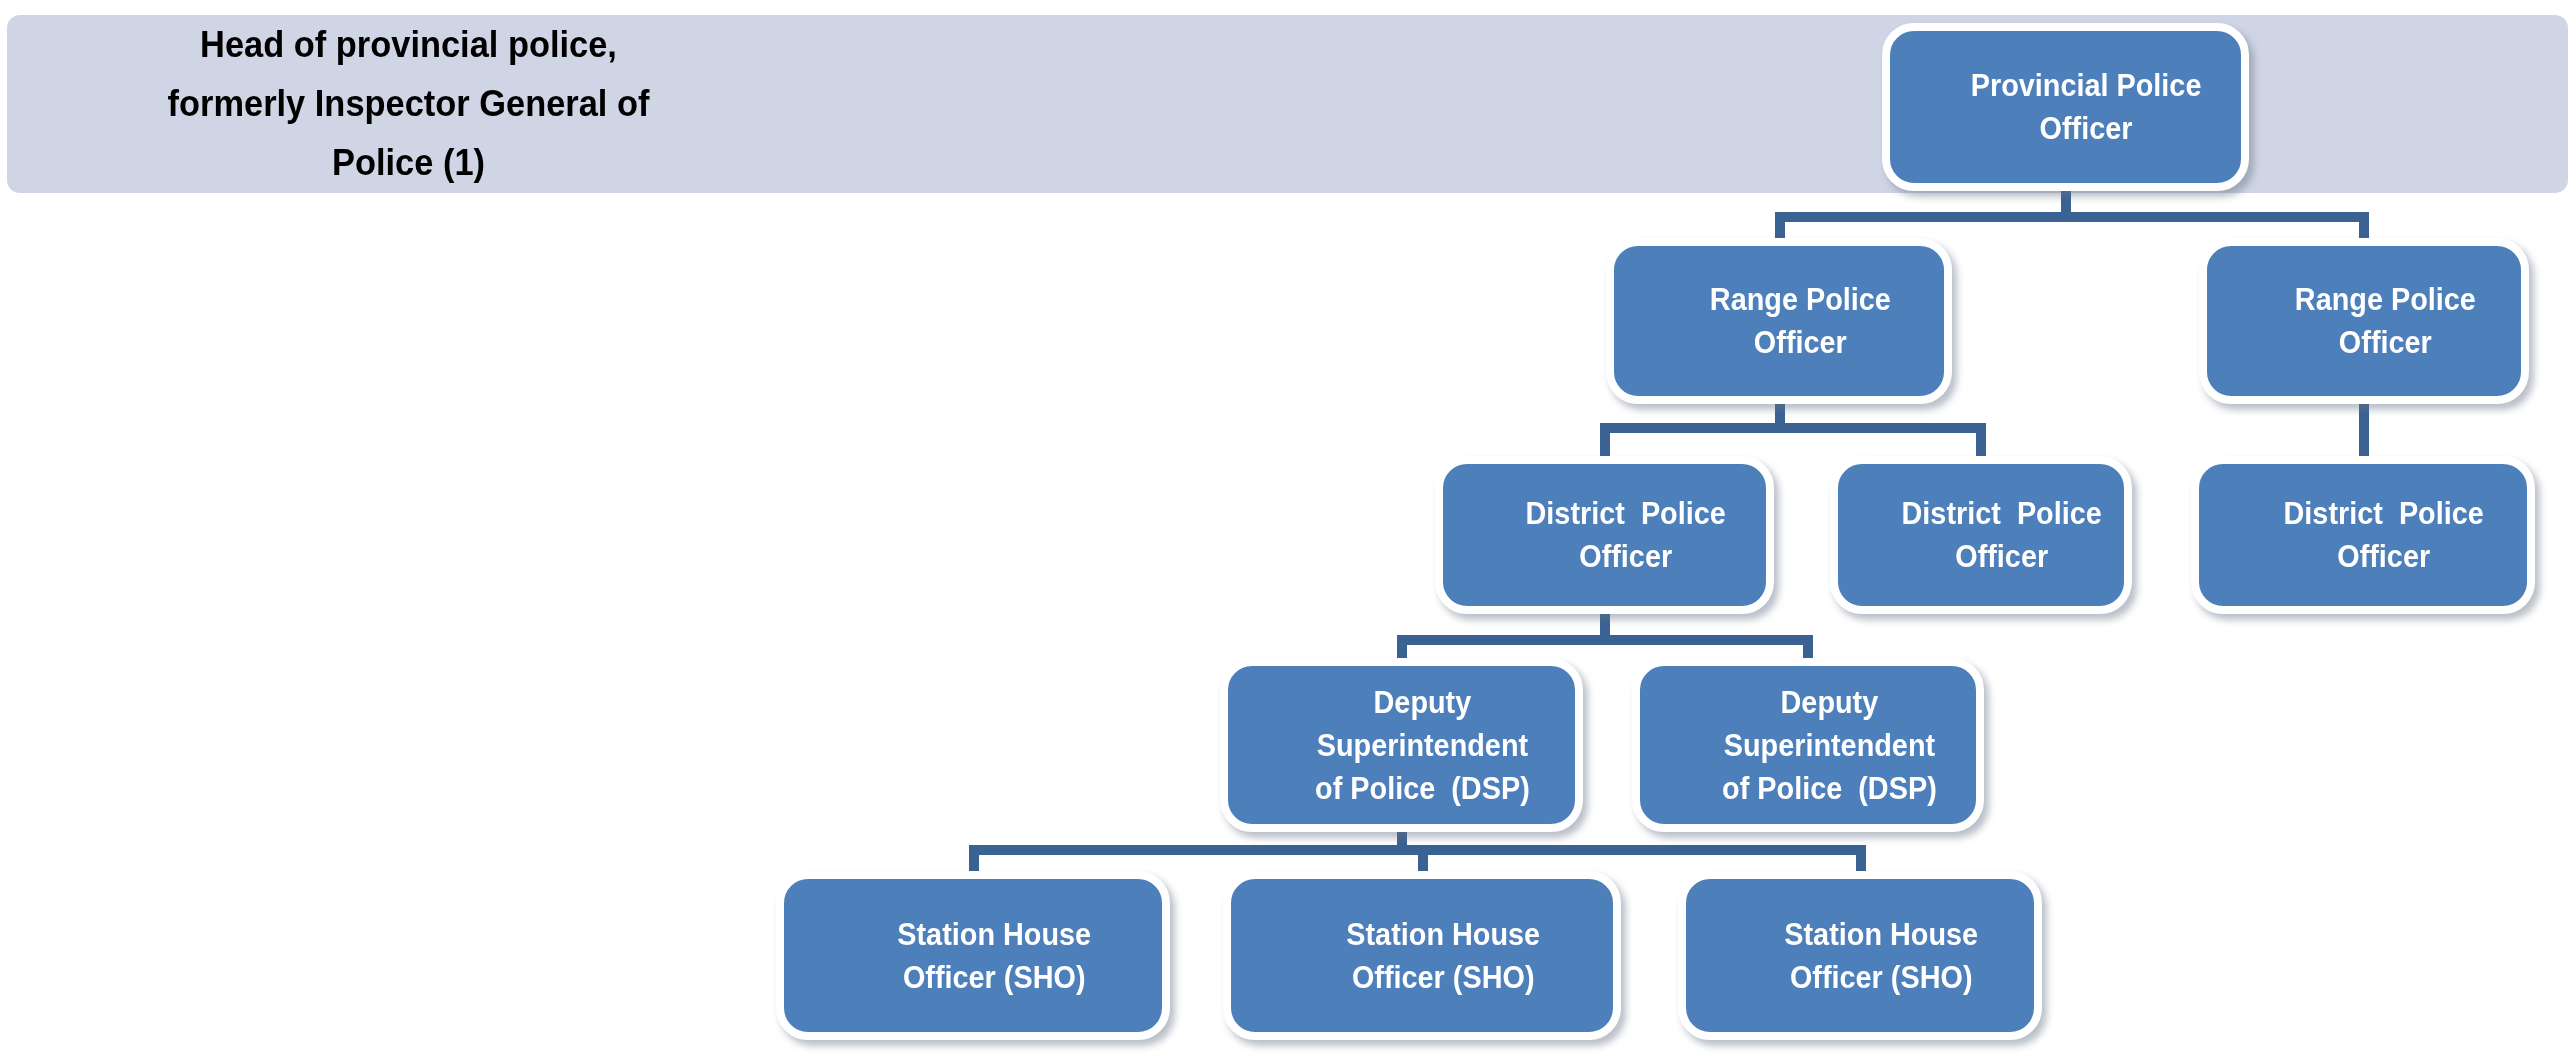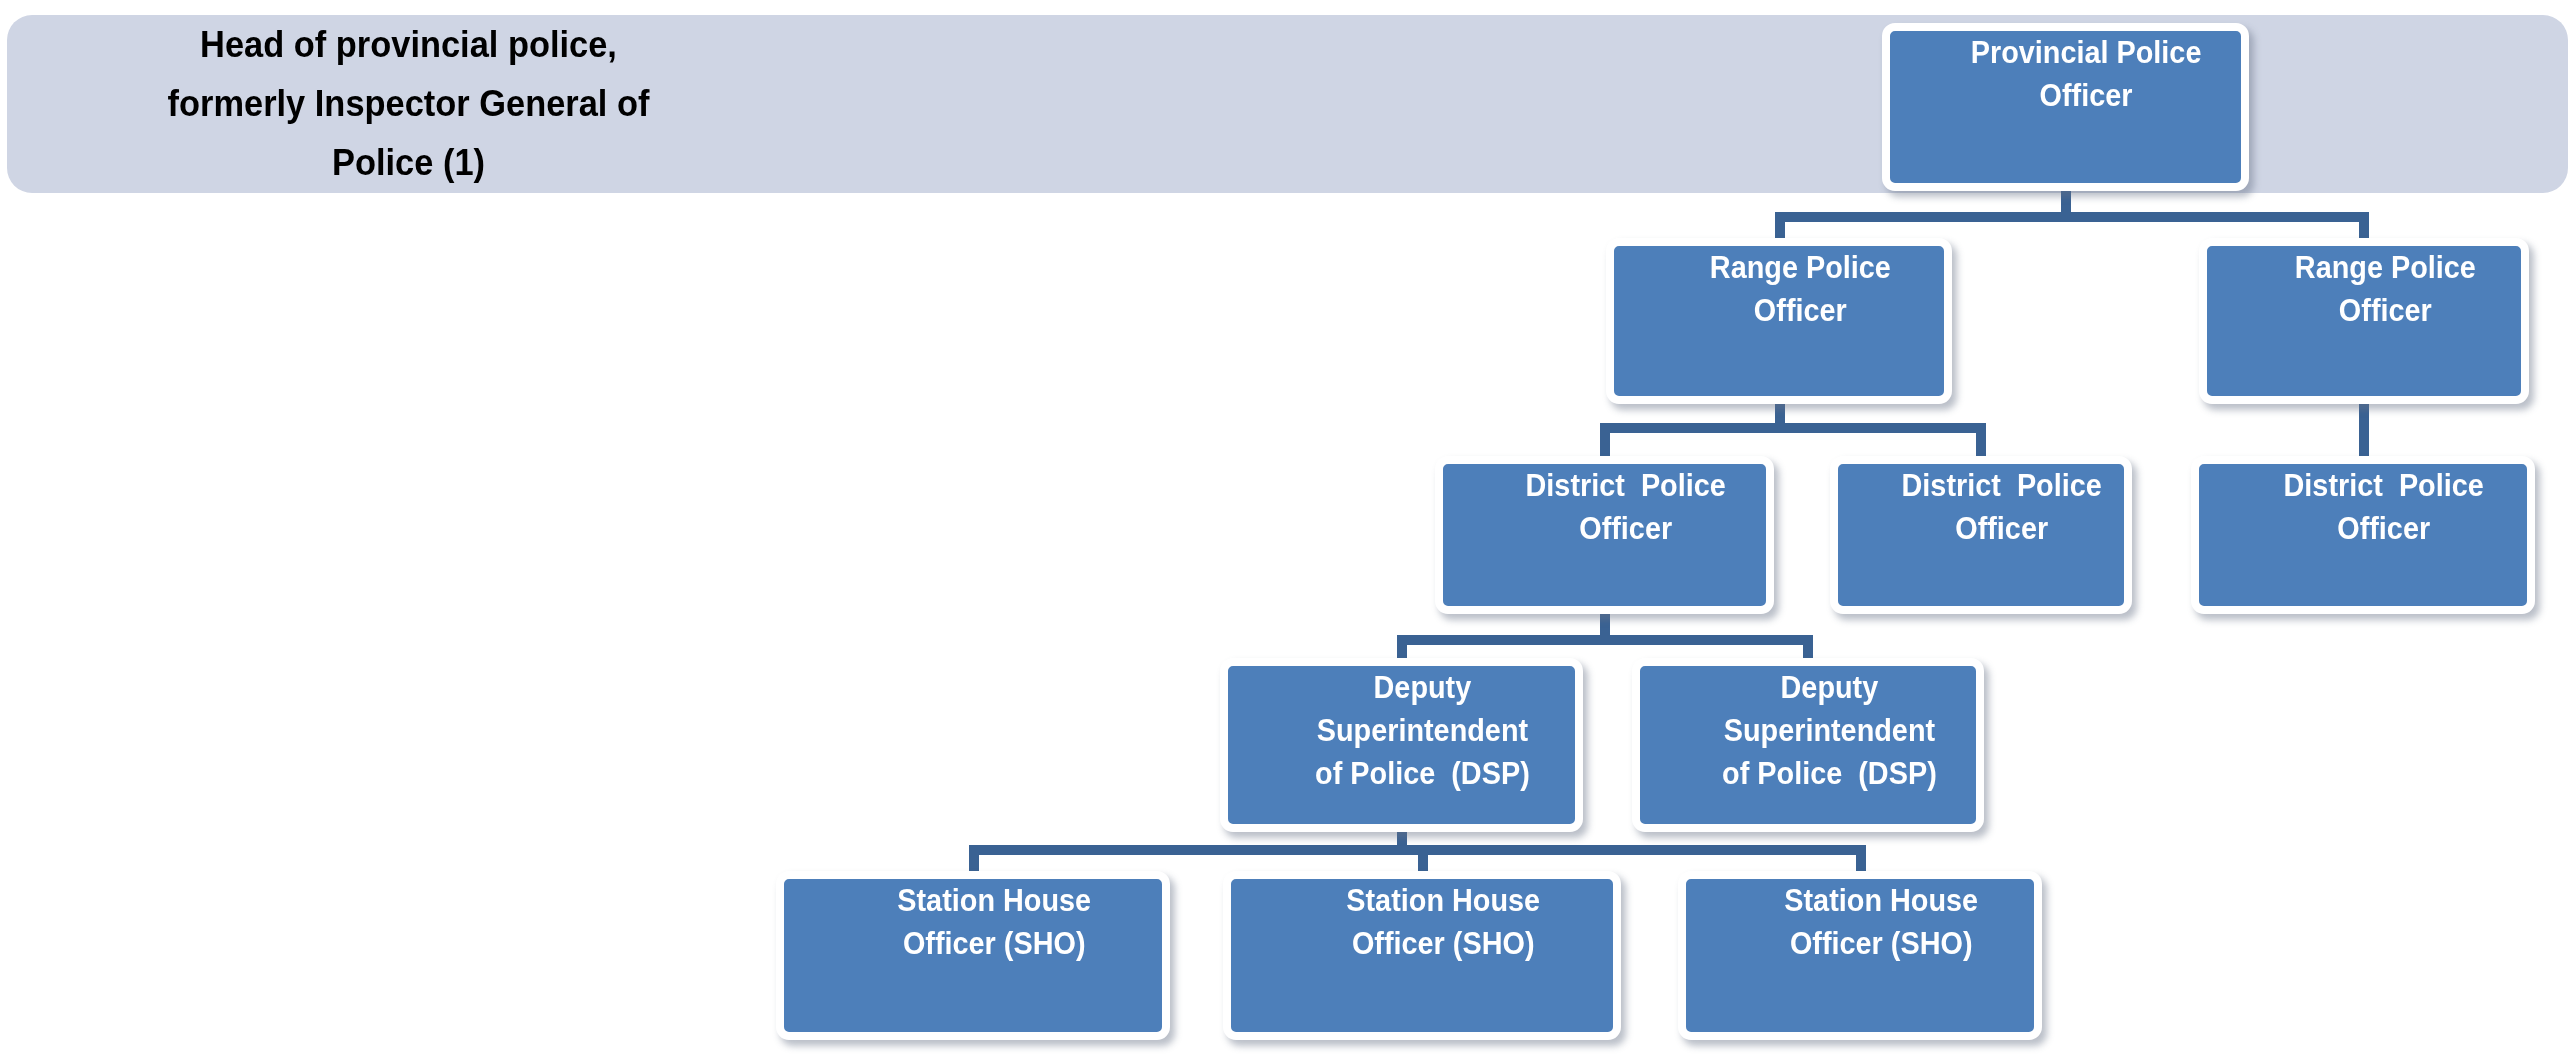--- a/index.html
+++ b/index.html
@@ -5,7 +5,7 @@
   html,body{margin:0;padding:0;background:#ffffff;}
   .canvas{position:relative;width:2576px;height:1059px;background:#ffffff;overflow:hidden;
           font-family:"Liberation Sans",sans-serif;}
-  .band{position:absolute;left:7.4px;width:2561px;height:178px;background:#cfd5e4;border-radius:25px;}
+  .band{position:absolute;left:7.4px;width:2561px;height:178px;background:#cfd5e4;border-radius:13px;}
   .band-label{position:absolute;left:17.7px;top:0;width:767px;height:100%;
           display:flex;flex-direction:column;justify-content:center;text-align:center;
           font-weight:bold;font-size:37px;line-height:59px;color:#000000;

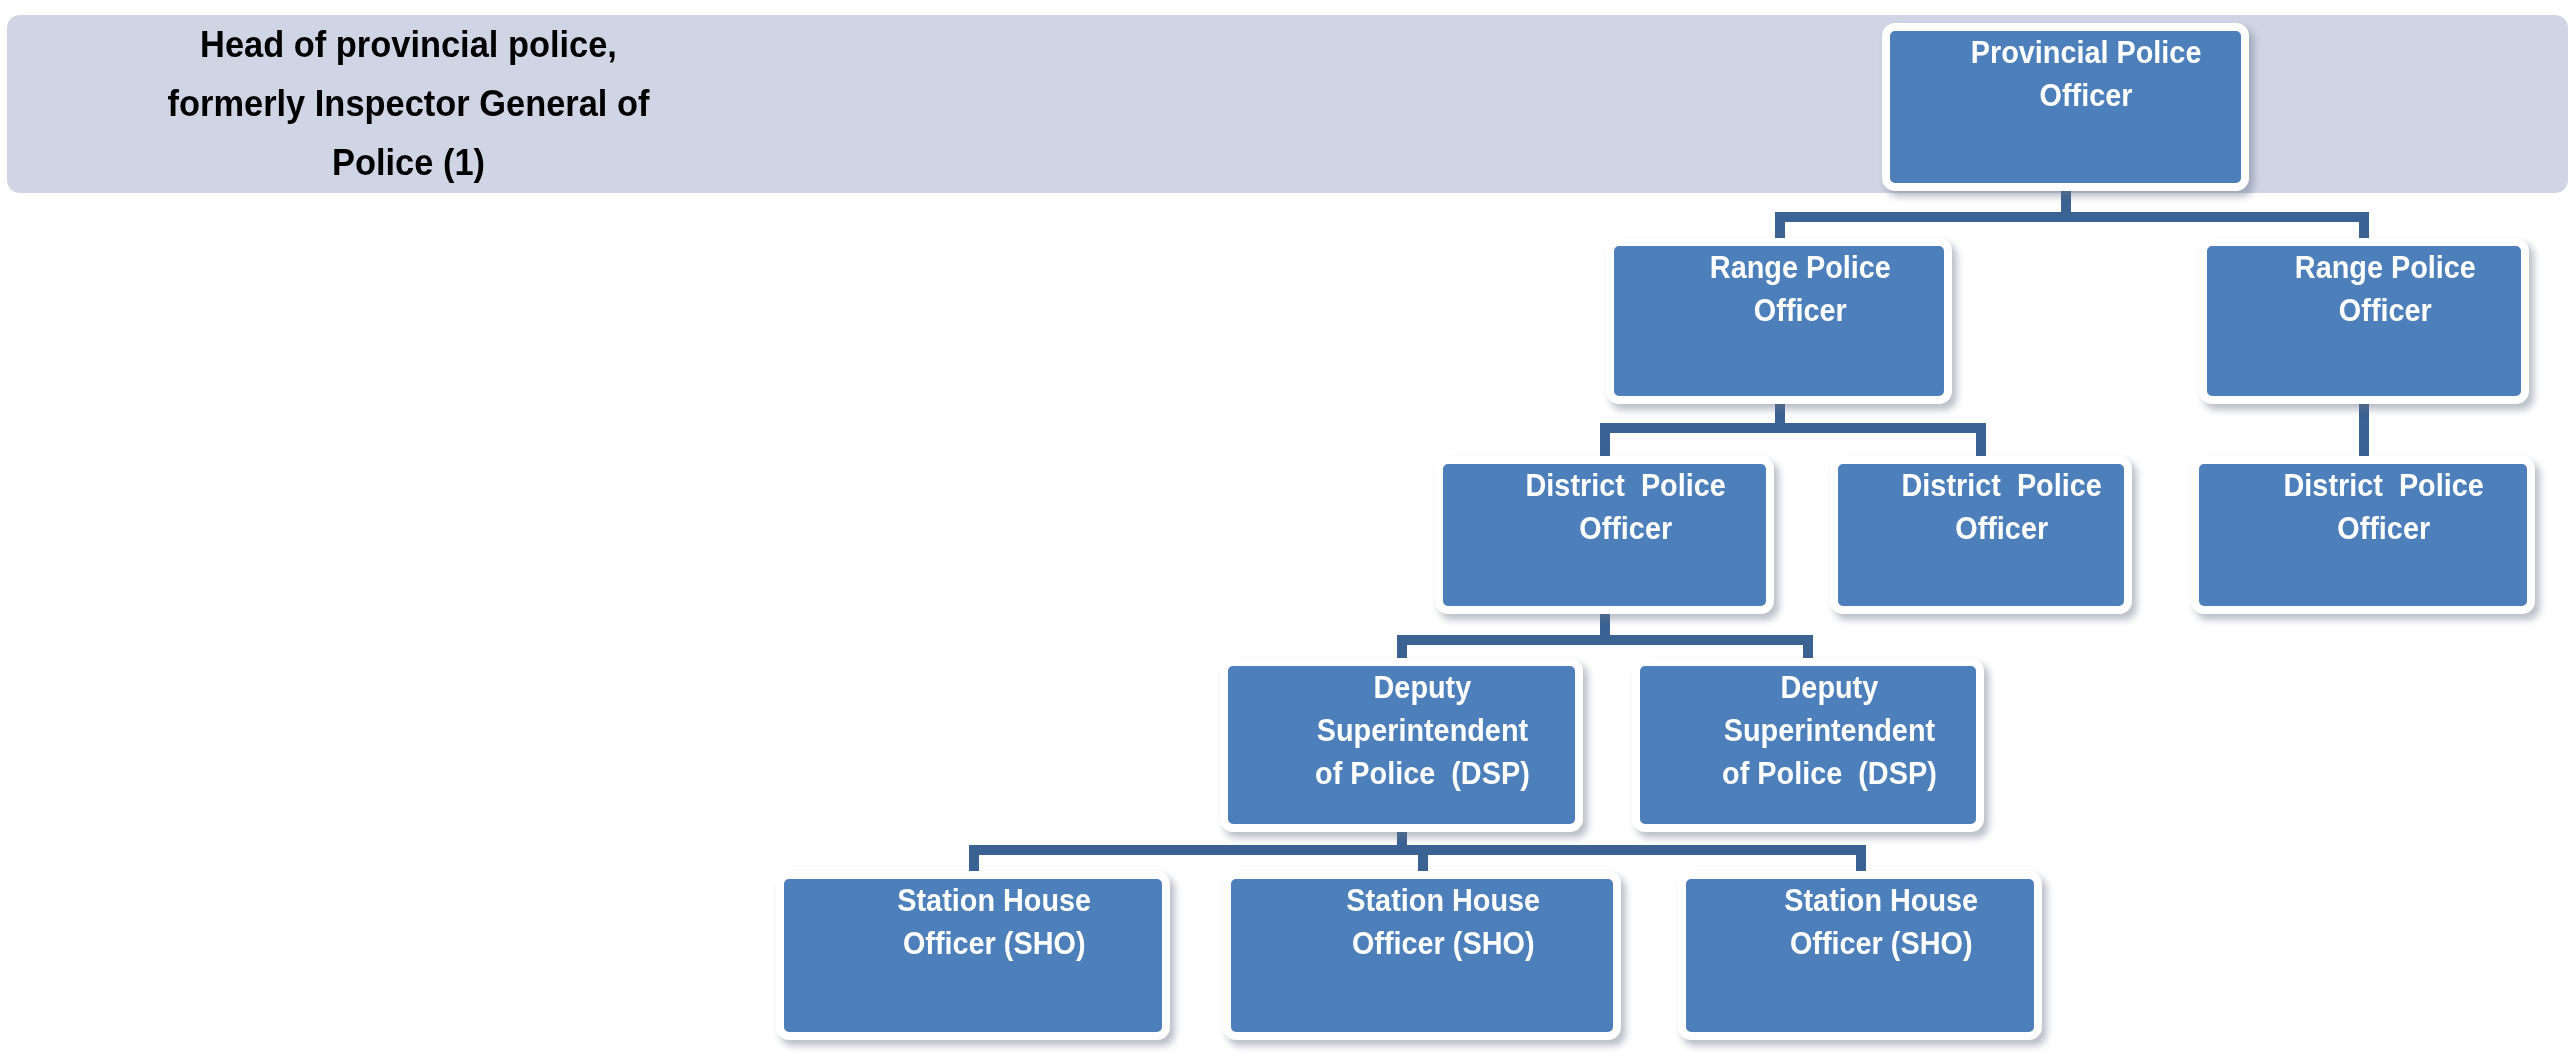--- a/index.html
+++ b/index.html
@@ -11,7 +11,7 @@
           font-weight:bold;font-size:37px;line-height:59px;color:#000000;
           transform:scaleX(.93);transform-origin:center;}
   .node{position:absolute;box-sizing:border-box;background:#4d7fba;border:8px solid #ffffff;
-          border-radius:13px;display:flex;justify-content:center;
+          border-radius:32px;display:flex;align-items:center;justify-content:center;
           box-shadow:4.4px 5.2px 7.4px rgba(105,115,135,.45);padding-left:42px;}
   .nl{color:#ffffff;font-weight:bold;font-size:31px;line-height:43px;text-align:center;
           transform:scaleX(.93);transform-origin:center;white-space:nowrap;}

